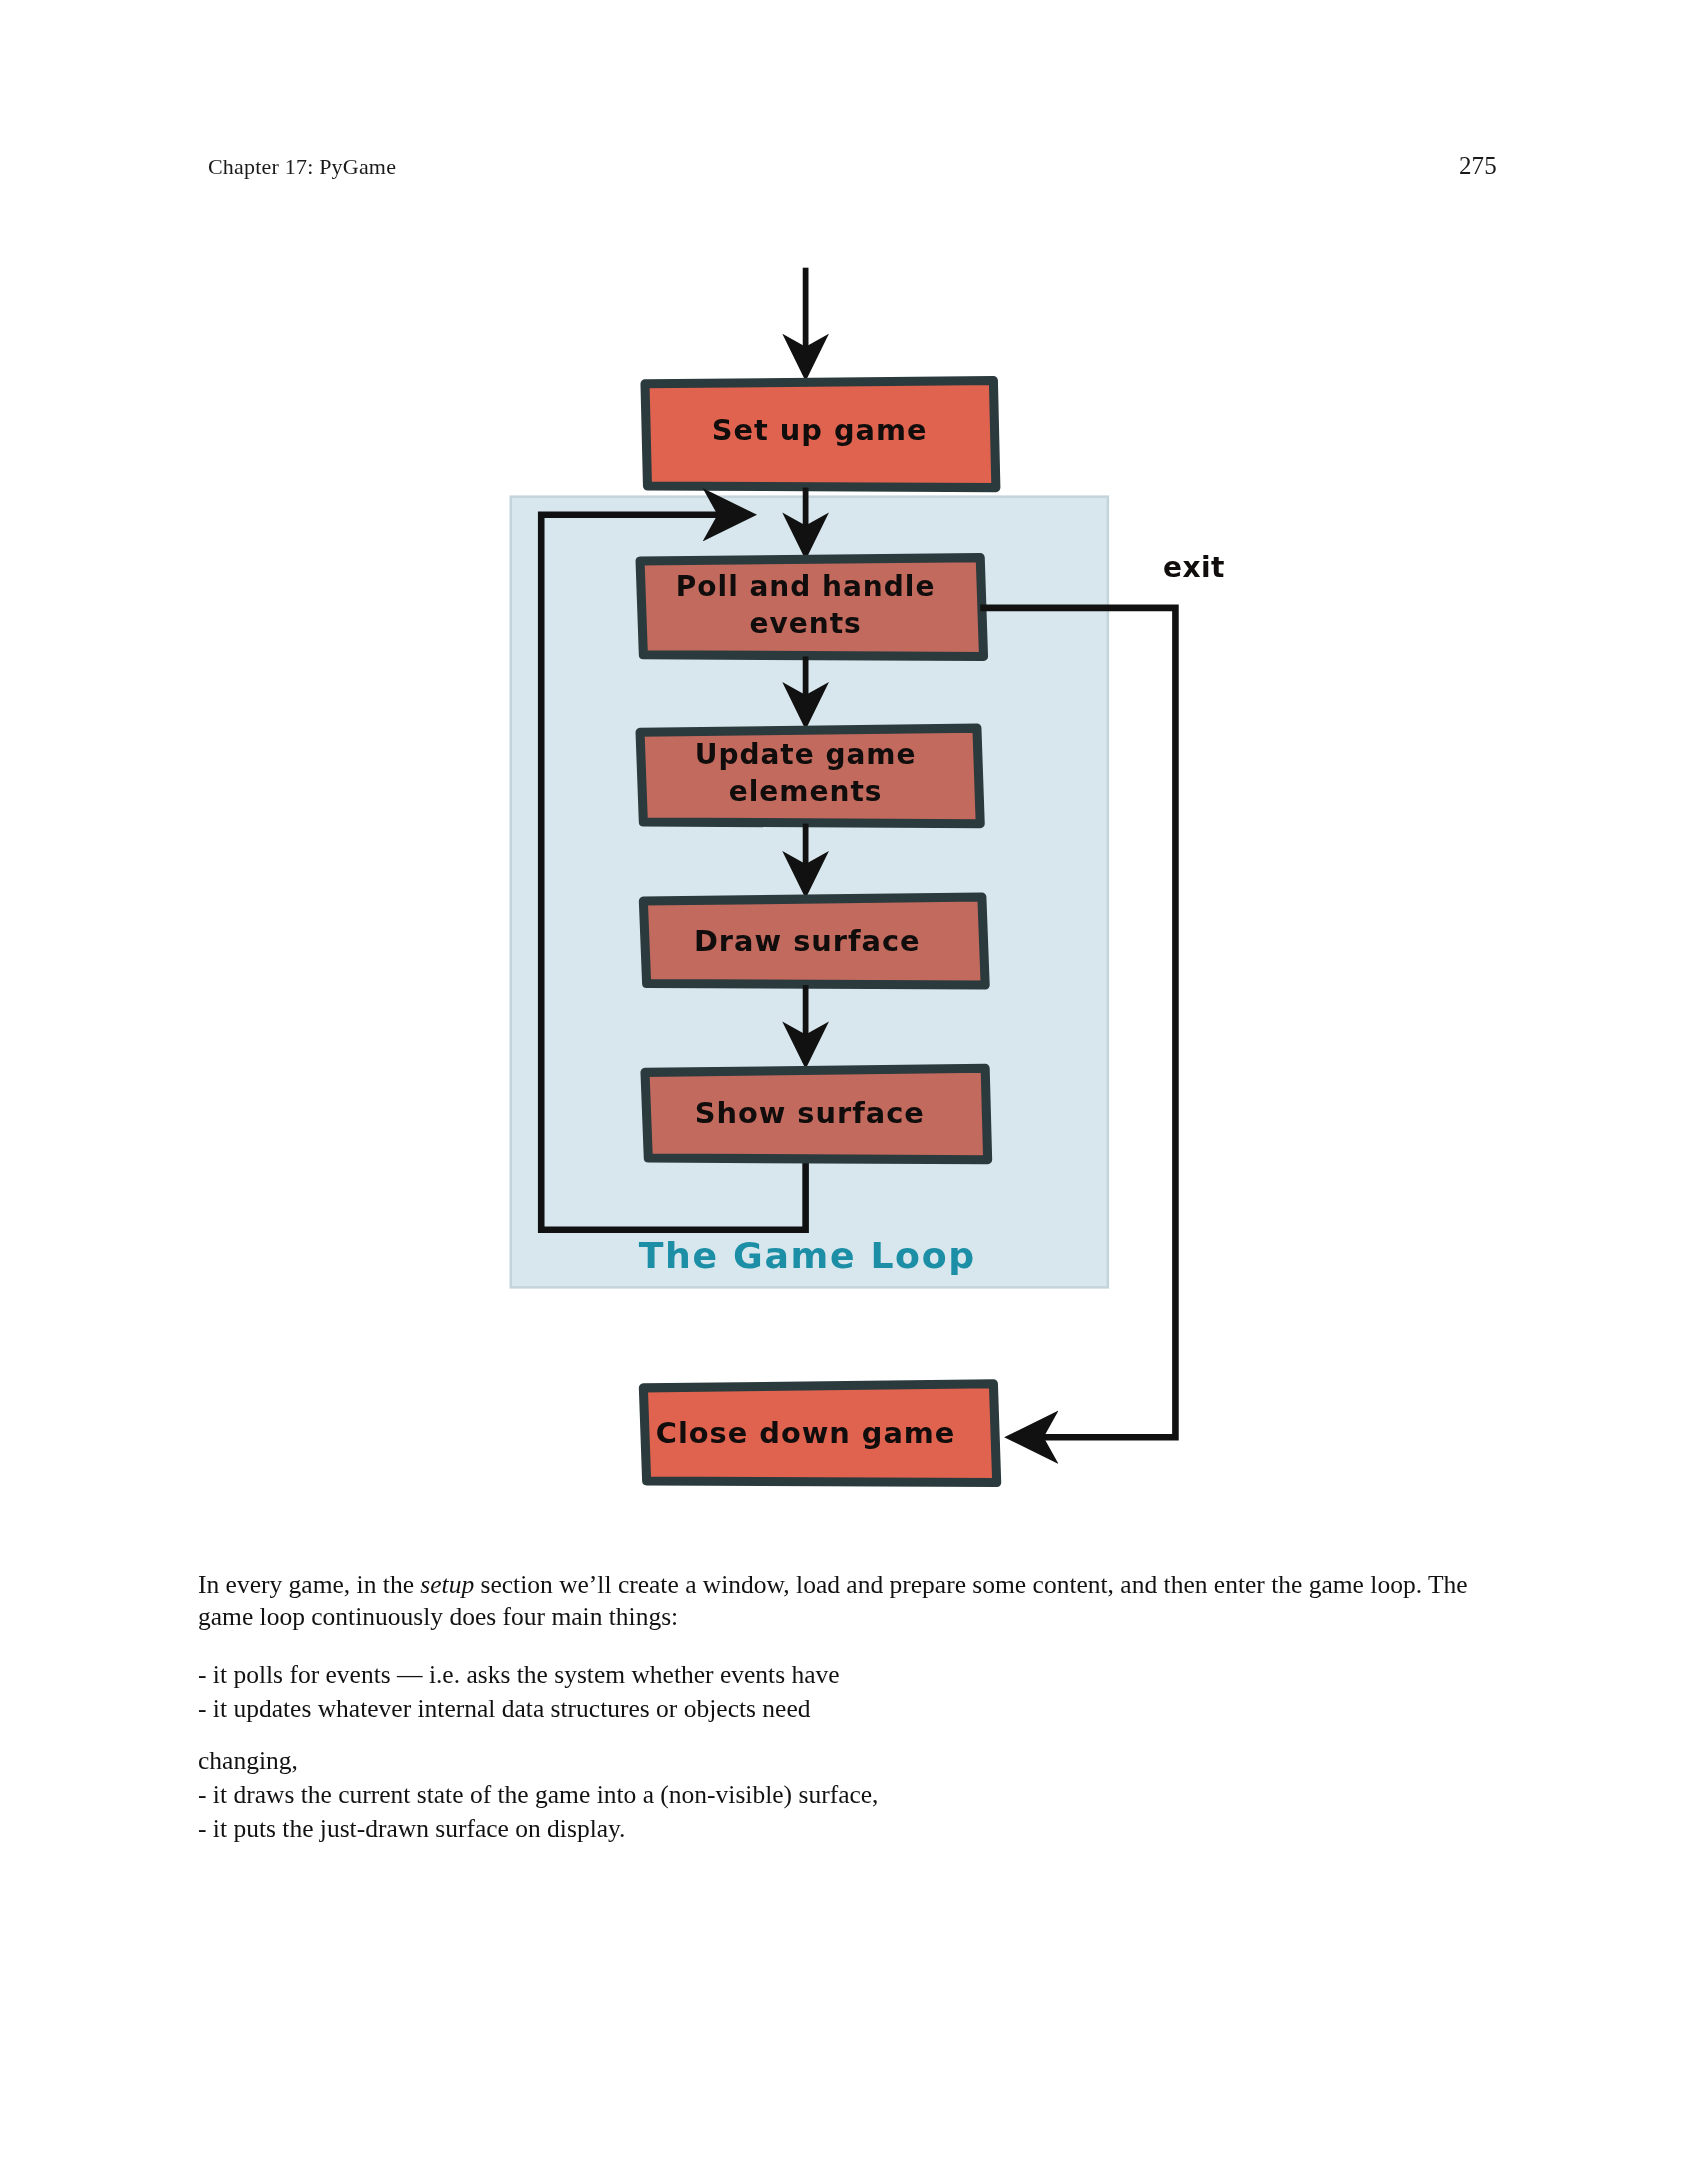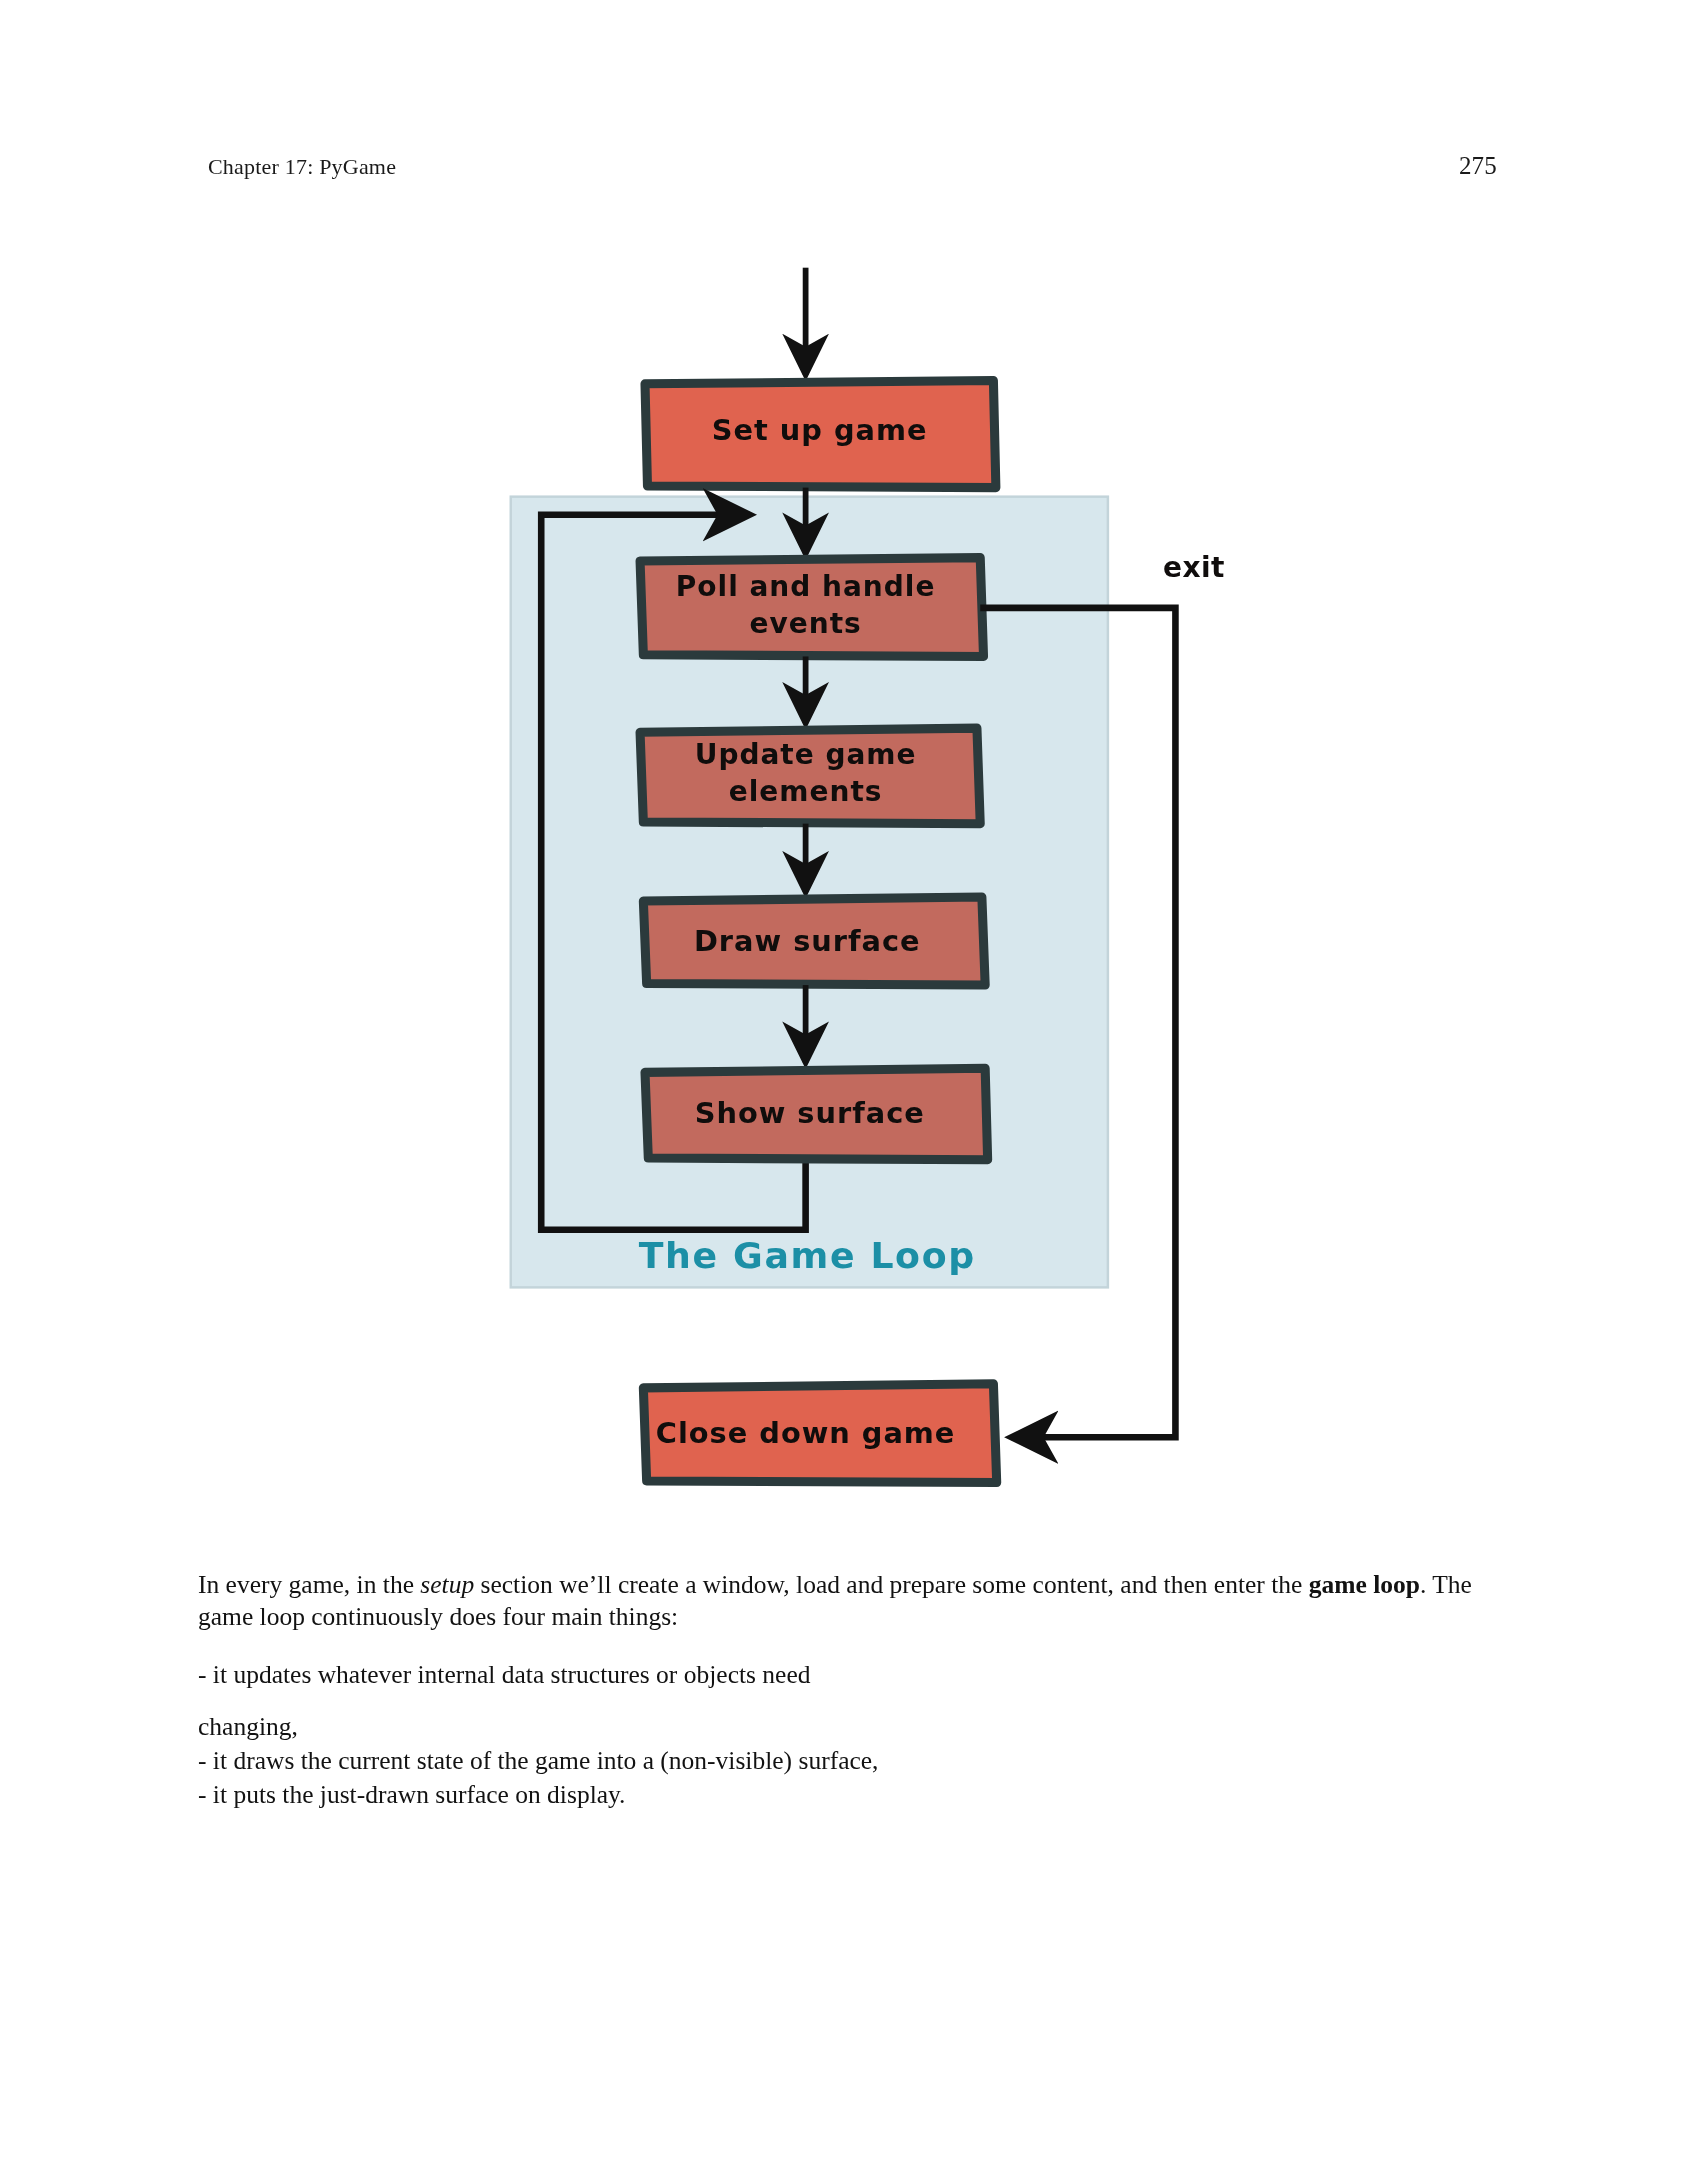--- a/index.html
+++ b/index.html
@@ -79,7 +79,7 @@
   .gap-line { margin-top: 20px !important; }
   .tight-line { margin-top: 1.6px !important; }
   em.setup-word { font-style: italic; }
-  strong.term { font-weight: bold; }
+  strong.term { font-weight: normal; }
 </style>
 </head>
 <body>

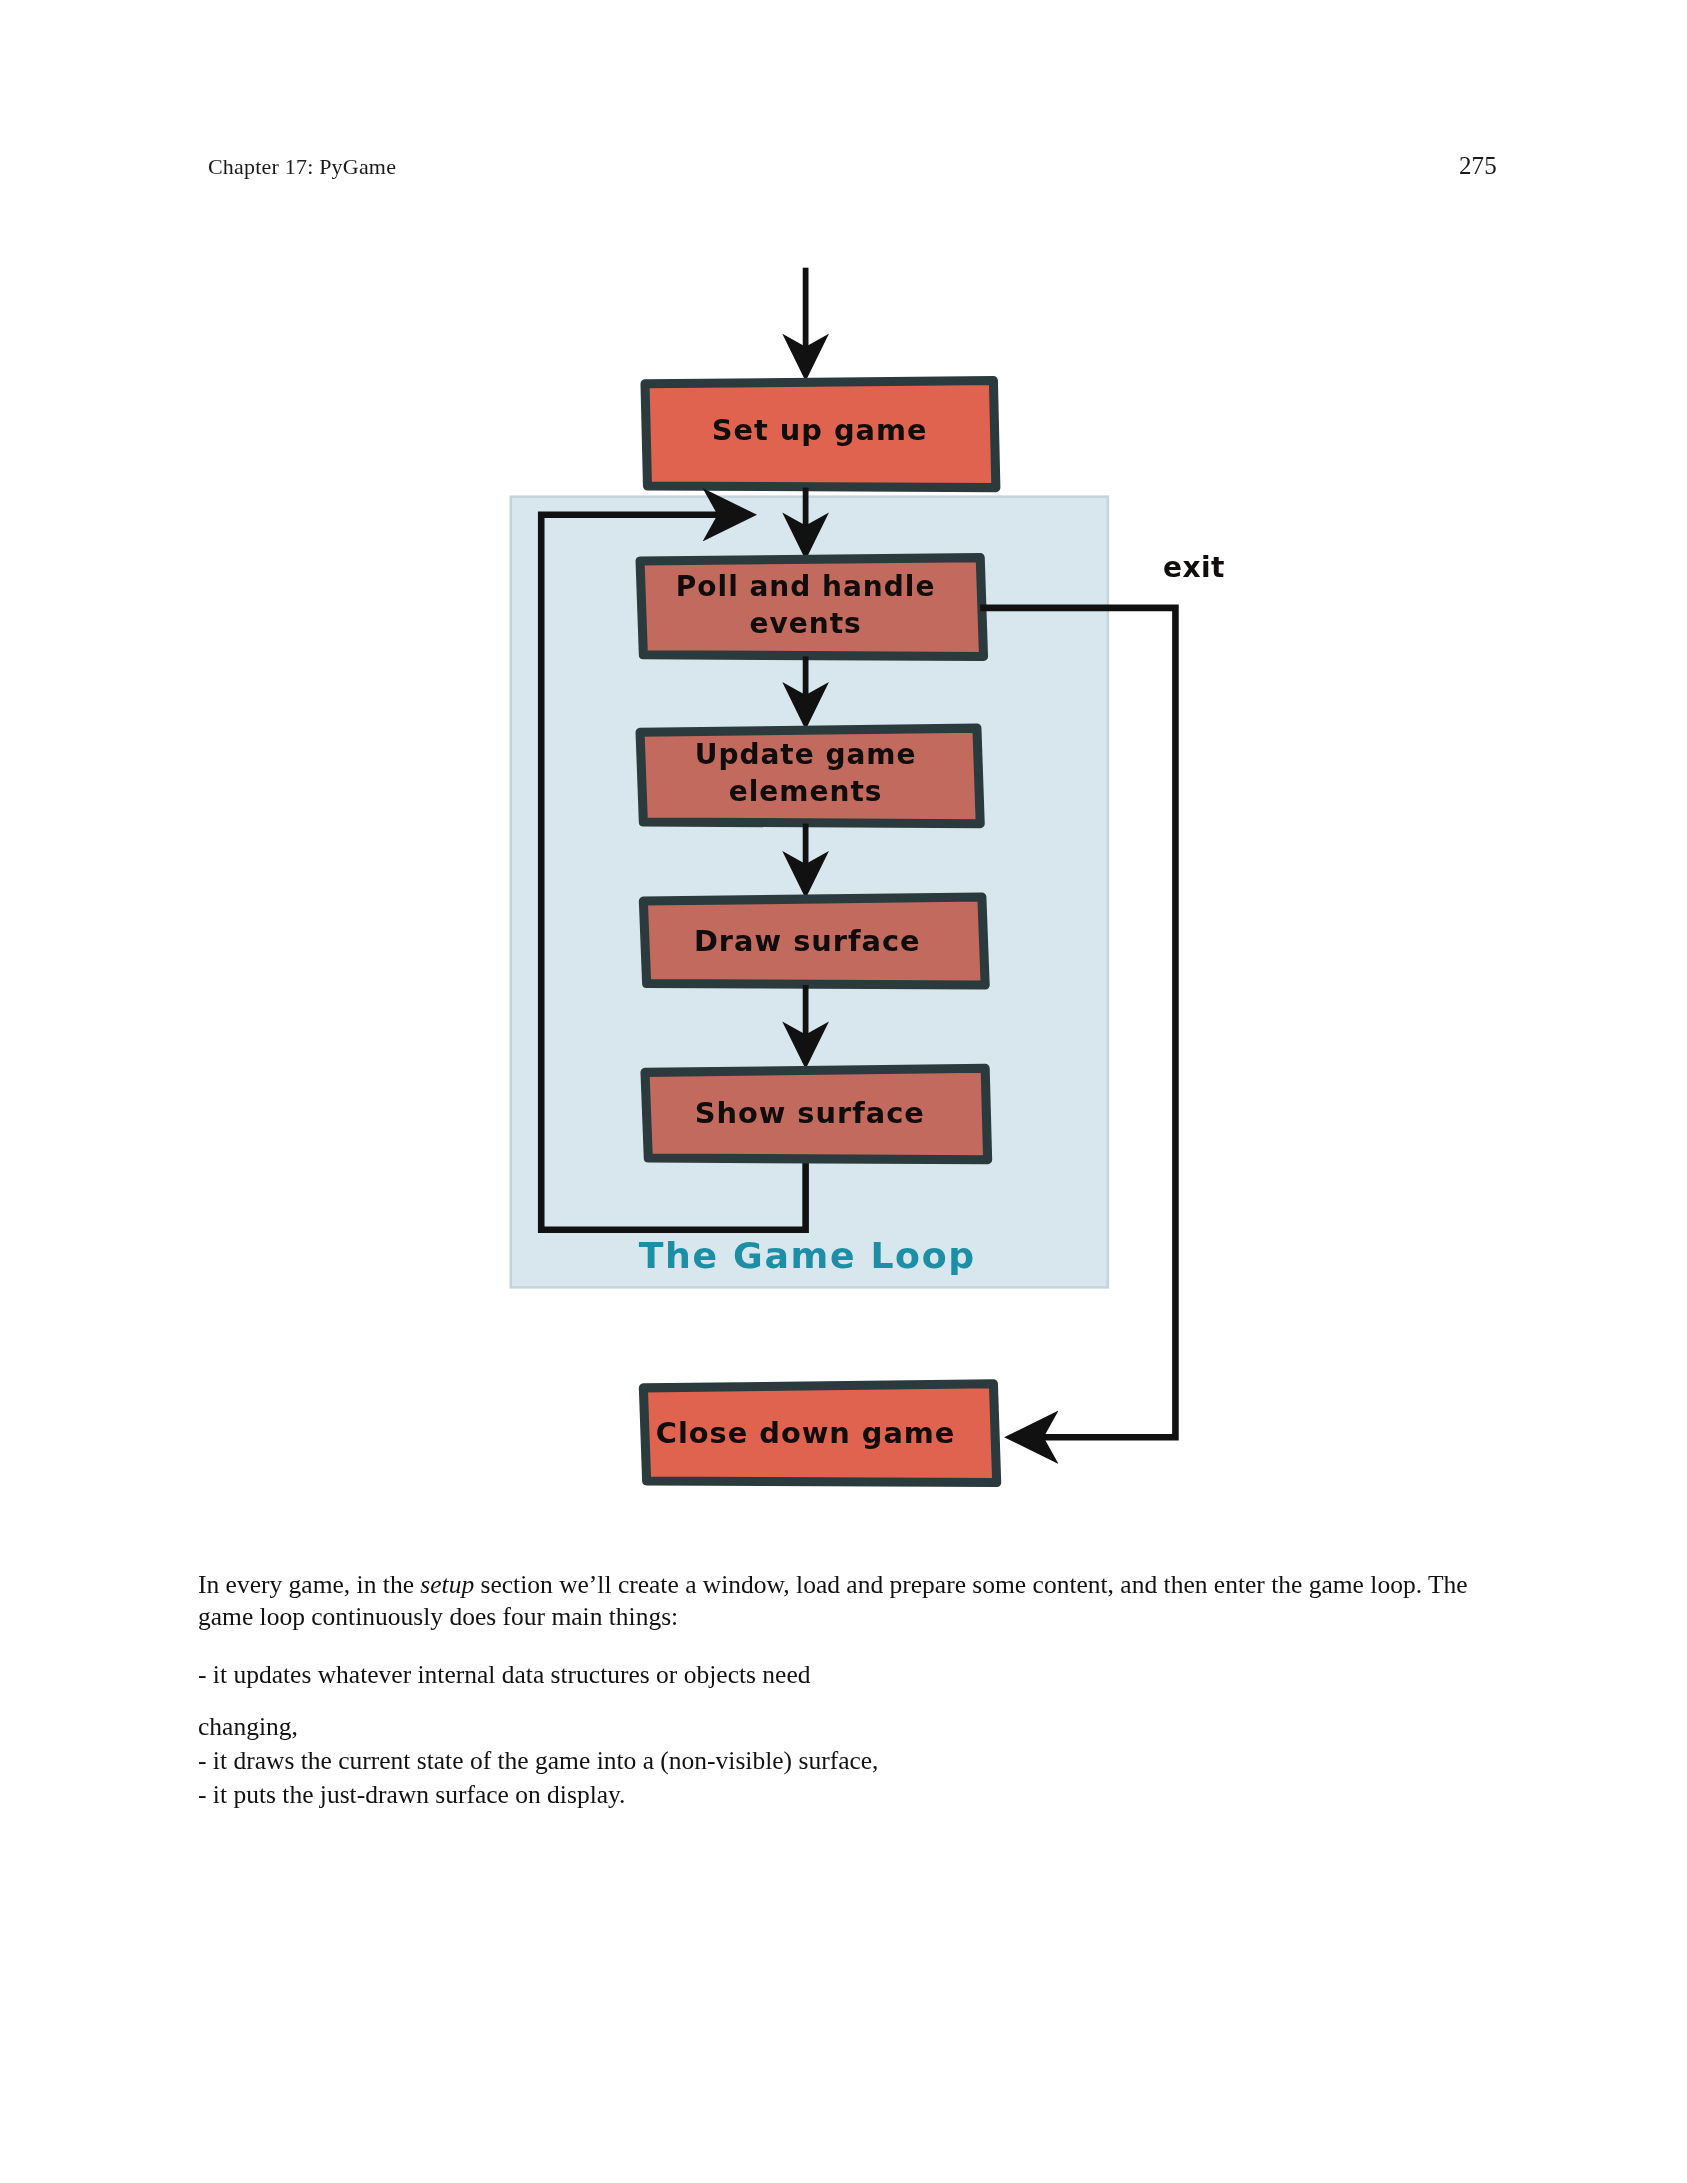--- a/index.html
+++ b/index.html
@@ -156,6 +156,9 @@
     <span>In every game, in the </span><em class="setup-word">setup</em><span> section we’ll create a window, load and prepare some content, and then enter the </span><strong class="term">game loop</strong><span>. The game loop continuously does four main things:</span>
   </p>
 
+  <p class="bullet-line gap-line">
+    <span>- it </span><strong class="term">polls</strong><span> for events — i.e. asks the system whether events have</span>
+  </p>
 
 
   <p class="bullet-line tight-line">- it updates whatever internal data structures or objects need</p>

